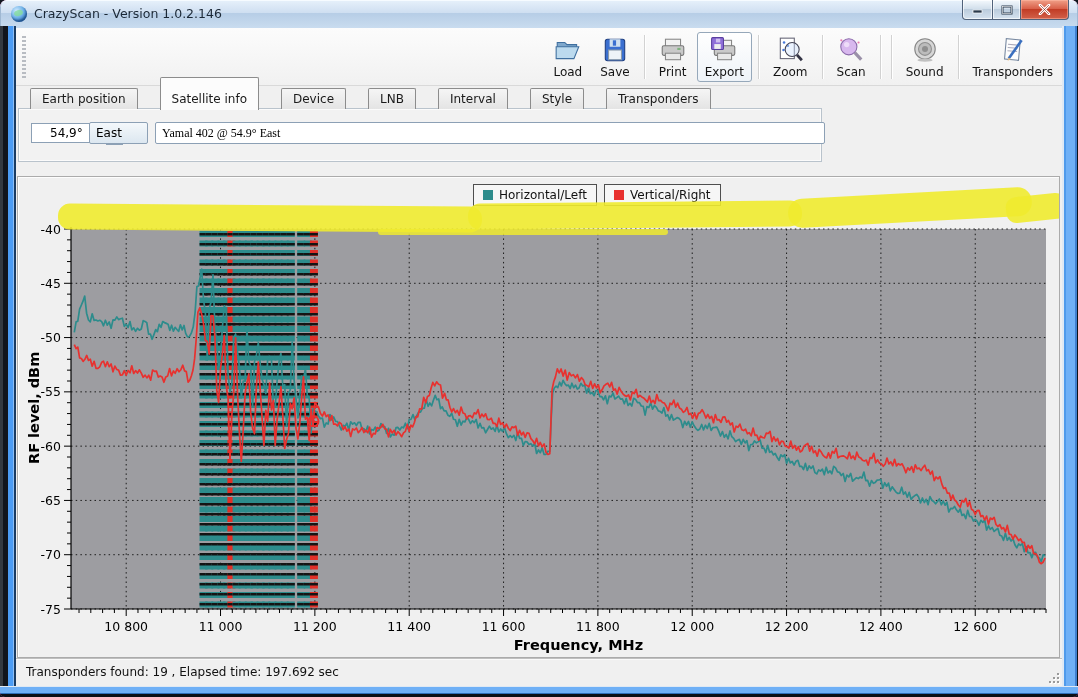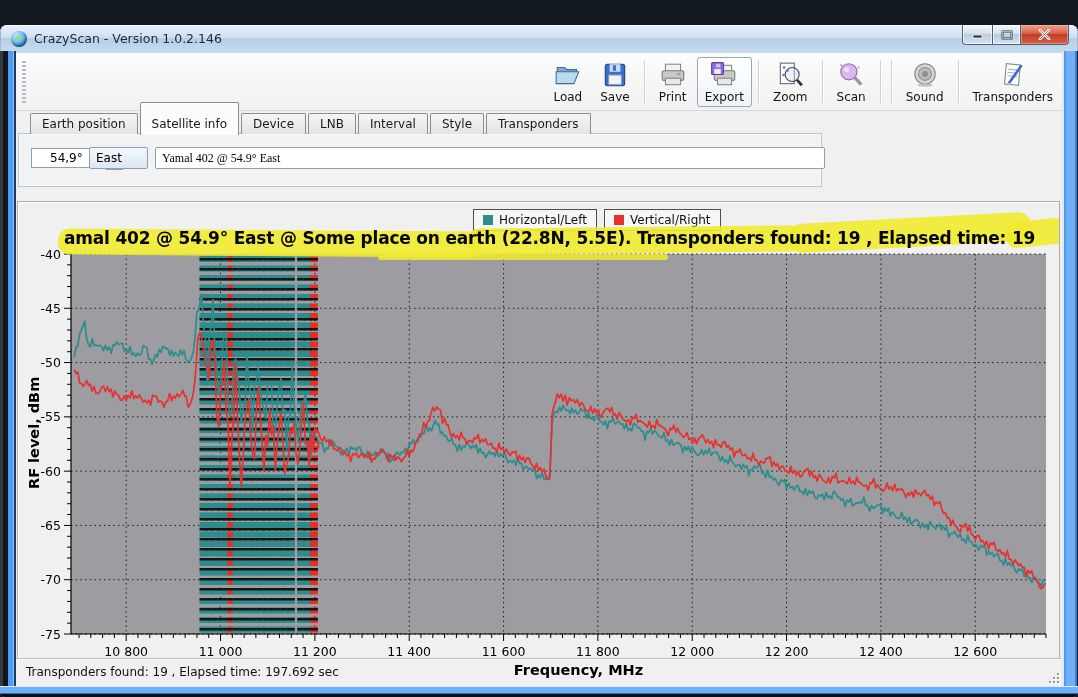--- a/index.html
+++ b/index.html
@@ -5,7 +5,7 @@
   html,body{margin:0;padding:0;}
   body{width:1078px;height:697px;position:relative;background:#12181f;
        font-family:"DejaVu Sans","Liberation Sans",sans-serif;overflow:hidden;}
-  .frame{position:absolute;inset:0;border-radius:7px 7px 5px 5px;background:#ec4899;overflow:hidden;margin-top:25px;}
+  .frame{position:absolute;inset:0;border-radius:7px 7px 5px 5px;background:#ec4899;overflow:hidden;}
   .edge-left{position:absolute;left:0;top:26px;bottom:9px;width:16px;
     background:linear-gradient(90deg,#343a41 0 3px,#11151c 3px 8px,#4c9cf4 8px 13px,#8ec0f8 13px 14px,#1a3c63 14px 16px);}
   .edge-right{position:absolute;right:0;top:26px;bottom:9px;width:16px;

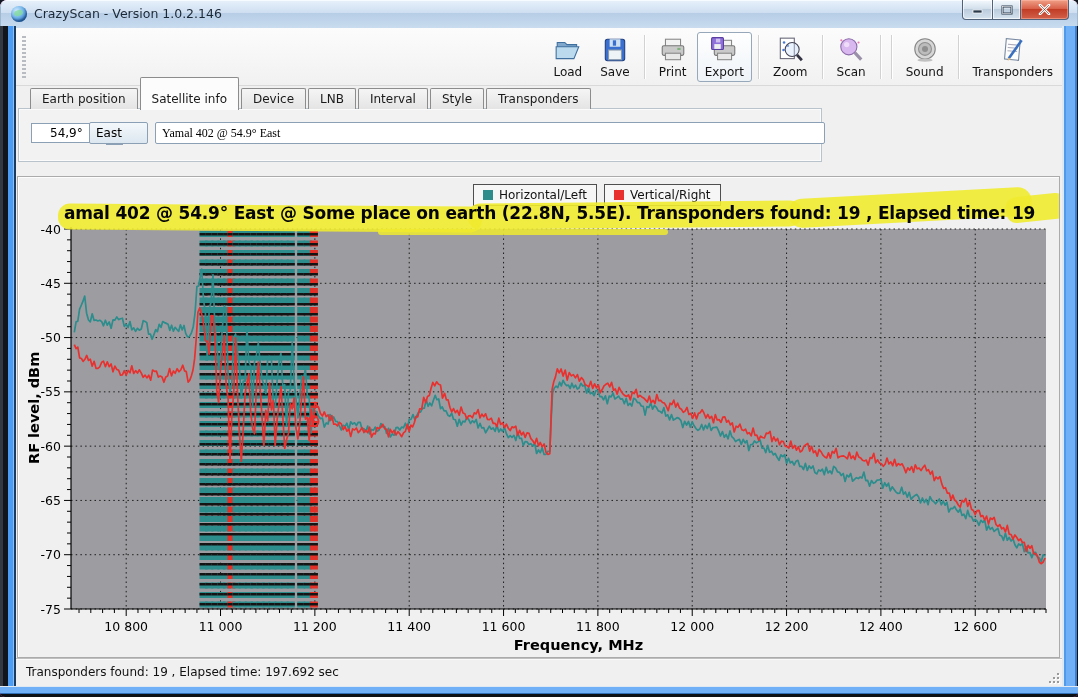--- a/index.html
+++ b/index.html
@@ -44,7 +44,7 @@
   .tbbtn svg{width:28px;height:28px;margin-bottom:1px;}
   .tbsep{width:1px;height:44px;background:#d2d2d2;margin:0 5px;box-shadow:1px 0 0 #ffffff;}
   
-  .tabstrip{position:absolute;left:14px;top:59px;height:22px;display:flex;align-items:flex-end;z-index:2;}
+  .tabstrip{position:absolute;left:14px;top:59px;height:22px;display:flex;align-items:flex-end;z-index:2;gap:20px;}
   .tab{padding:3px 11px 3px 11px;margin-right:2px;font-size:12px;color:#1a1a1a;
     border:1px solid #8c8c8c;border-bottom:none;border-radius:2px 2px 0 0;
     background:linear-gradient(180deg,#f5f5f5,#e4e4e4);position:relative;}

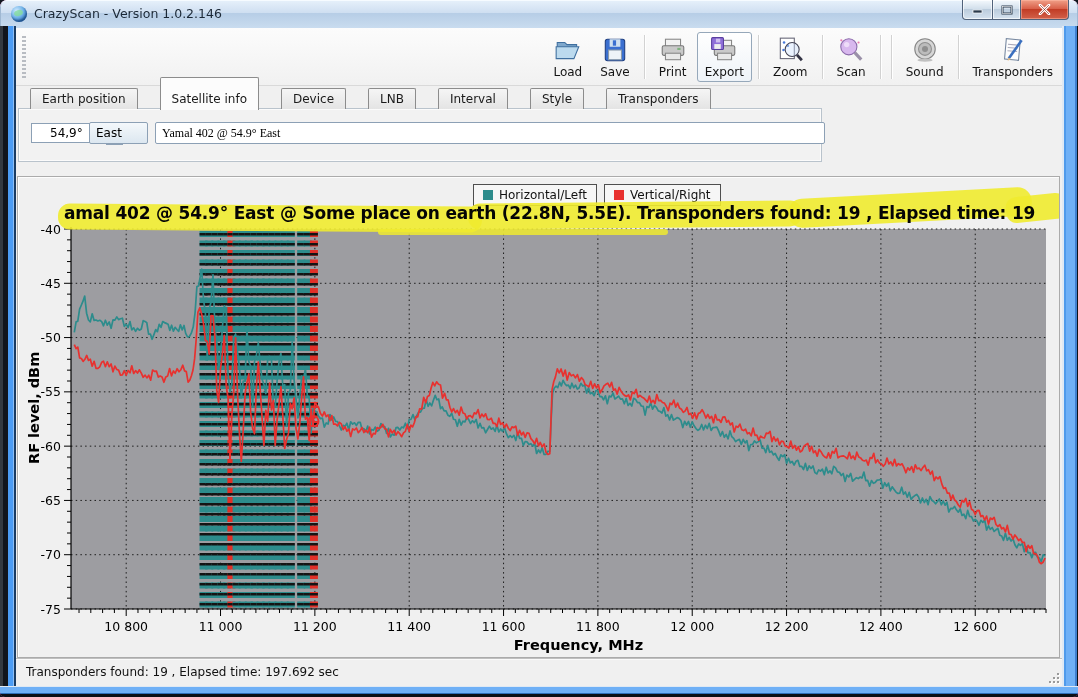--- a/index.html
+++ b/index.html
@@ -249,7 +249,6 @@
       <div class="hl" style="left:988px;top:18px;width:60px;height:26px;border-radius:10px;transform:rotate(-6deg);"></div>
       <div class="hl" style="left:360px;top:52px;width:290px;height:6px;border-radius:3px;opacity:.85;"></div>
 
-      <div class="chart-title">amal 402 @ 54.9° East @ Some place on earth (22.8N, 5.5E). Transponders found: 19 , Elapsed time: 19</div>
 
       <div class="plot-wrap">
         <svg id="chart-svg" width="1035" height="432" xmlns="http://www.w3.org/2000/svg">

